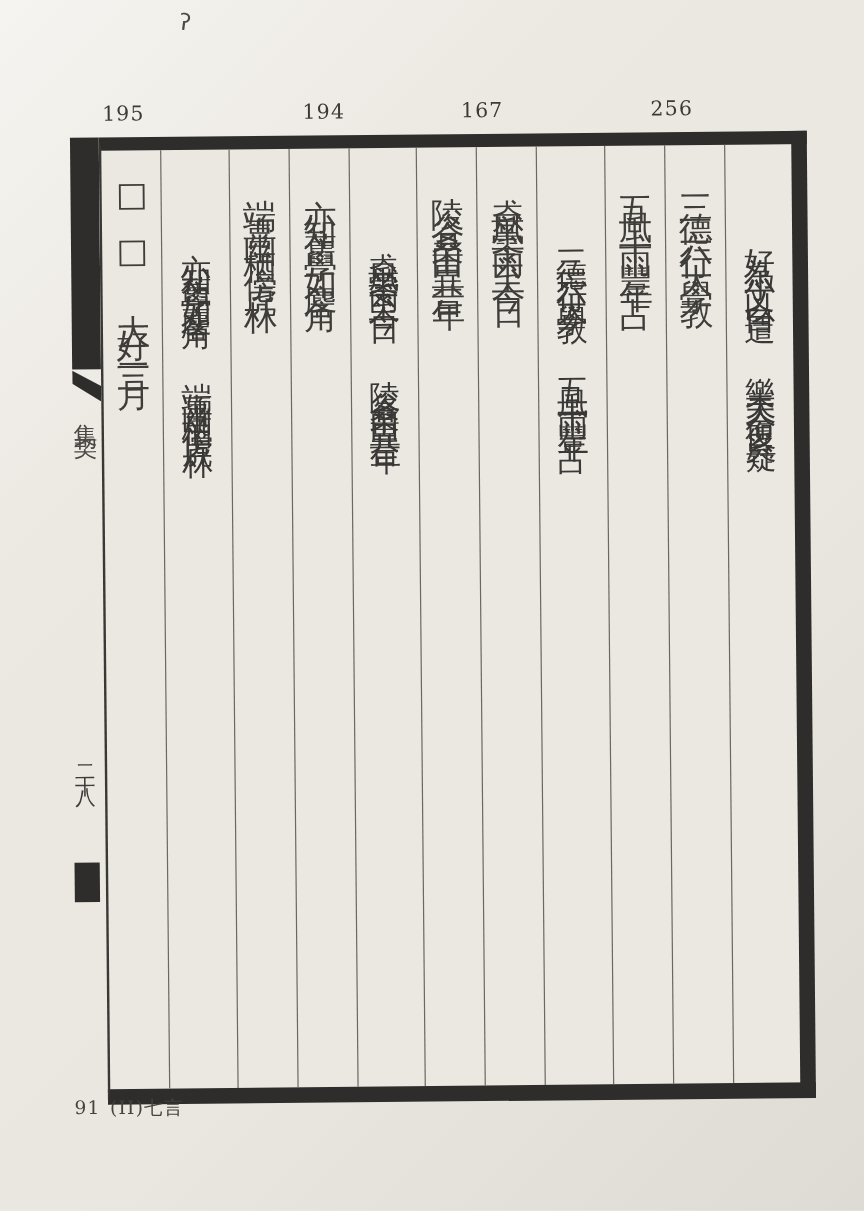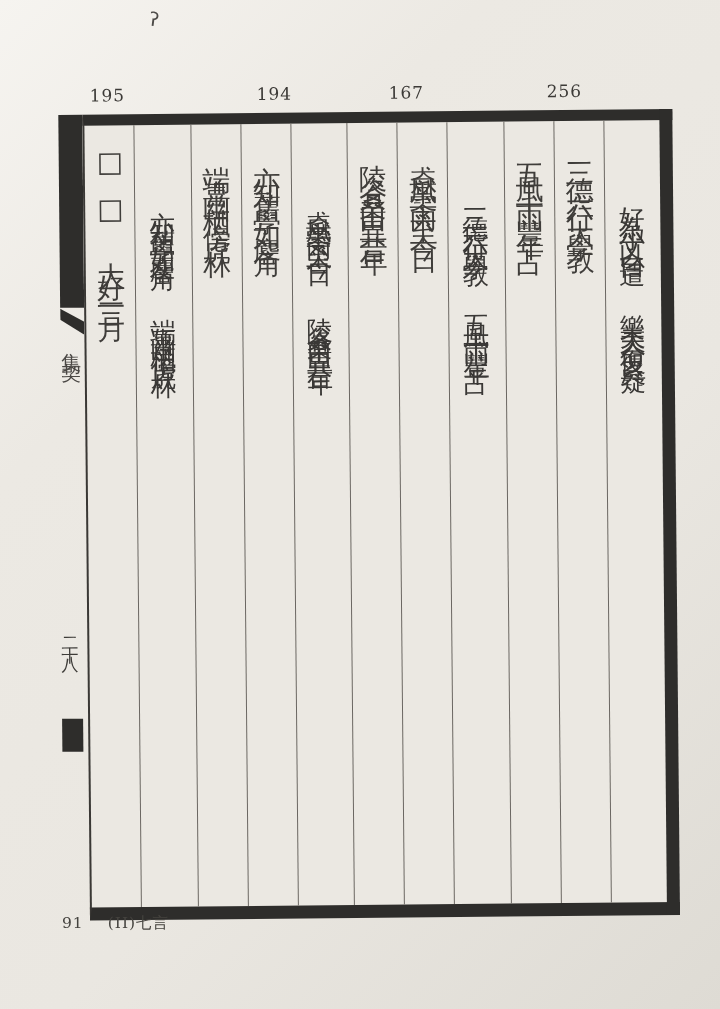--- a/index.html
+++ b/index.html
@@ -13,7 +13,7 @@
        transform:rotate(-0.55deg);transform-origin:360px 500px;}
   .pen-mark{position:absolute;left:154px;top:6px;font-size:19px;color:#4c4a47;
        transform:rotate(8deg);font-family:"DejaVu Sans",sans-serif;}
-  .colnum{position:absolute;top:83px;width:40px;text-align:right;
+  .colnum{position:absolute;top:83px;width:40px;text-align:left;
        font-size:17px;letter-spacing:1px;color:#3c3a37;}
   
   .frame{position:absolute;left:86px;top:112px;width:575px;height:782px;

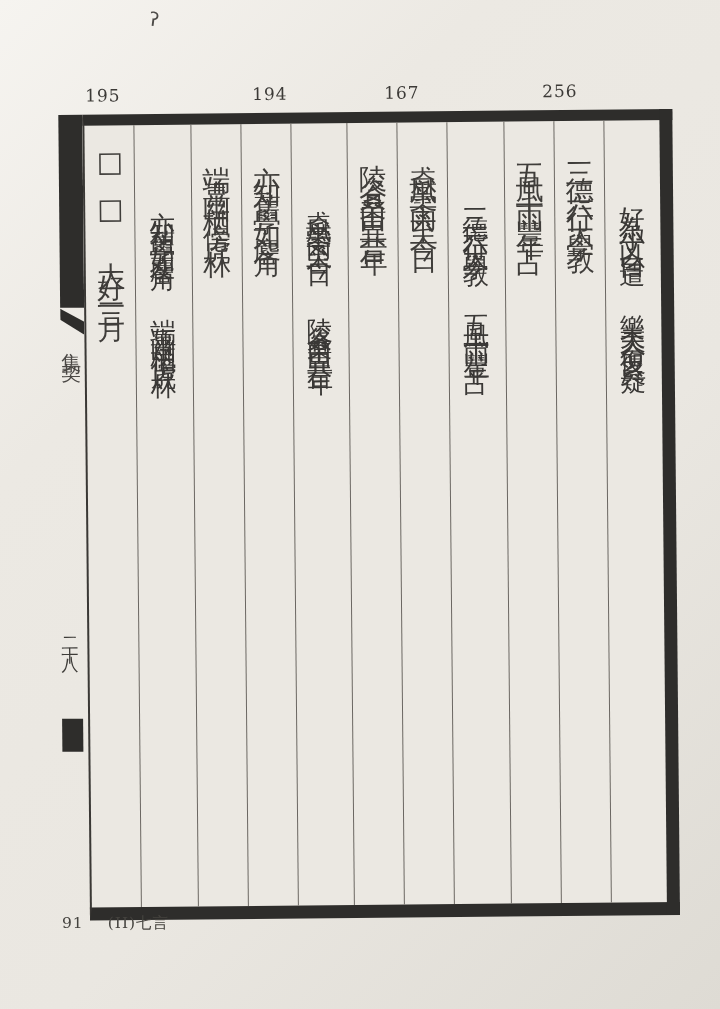--- a/index.html
+++ b/index.html
@@ -41,7 +41,7 @@
   .spine-bar-bottom{position:absolute;left:60px;top:716px;width:21px;height:33px;background:#2e2d2b;}
   
   .footer{position:absolute;left:62px;top:913px;font-size:15.5px;color:#45433f;letter-spacing:1px;}
-  .footer .sec{margin-left:24px;}
+  .footer .sec{margin-left:8px;}
 </style>
 </head>
 <body>

